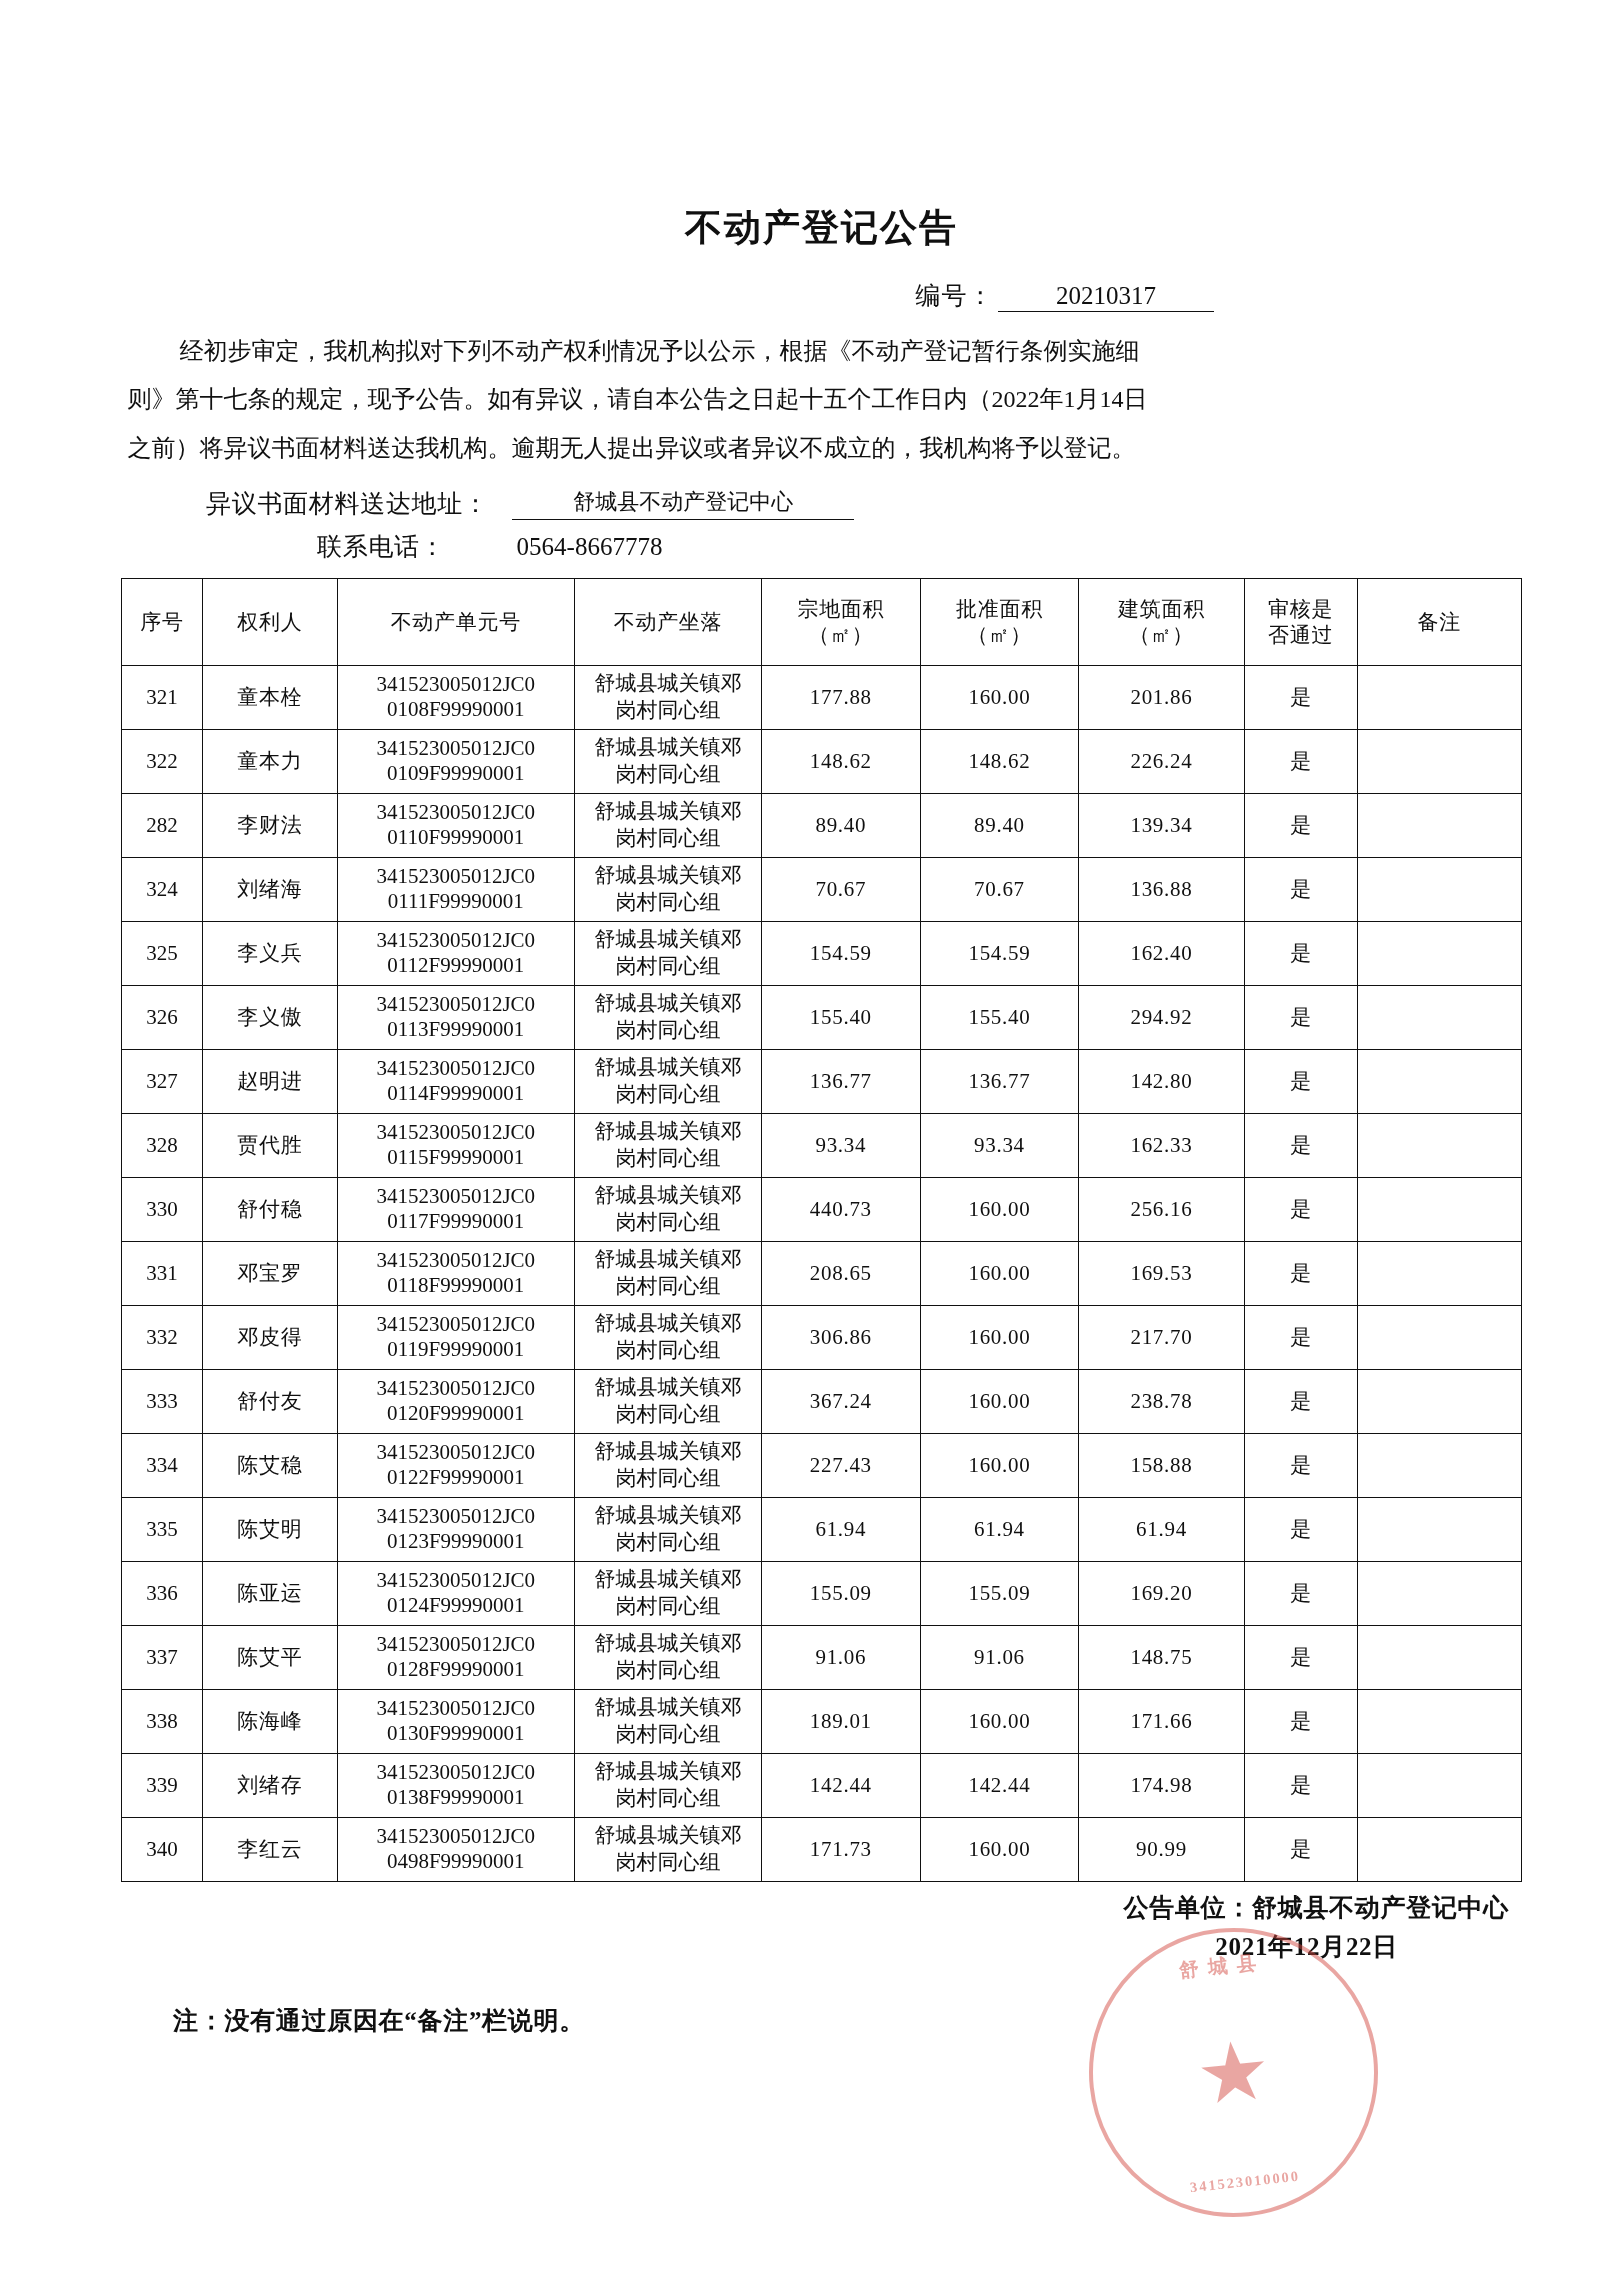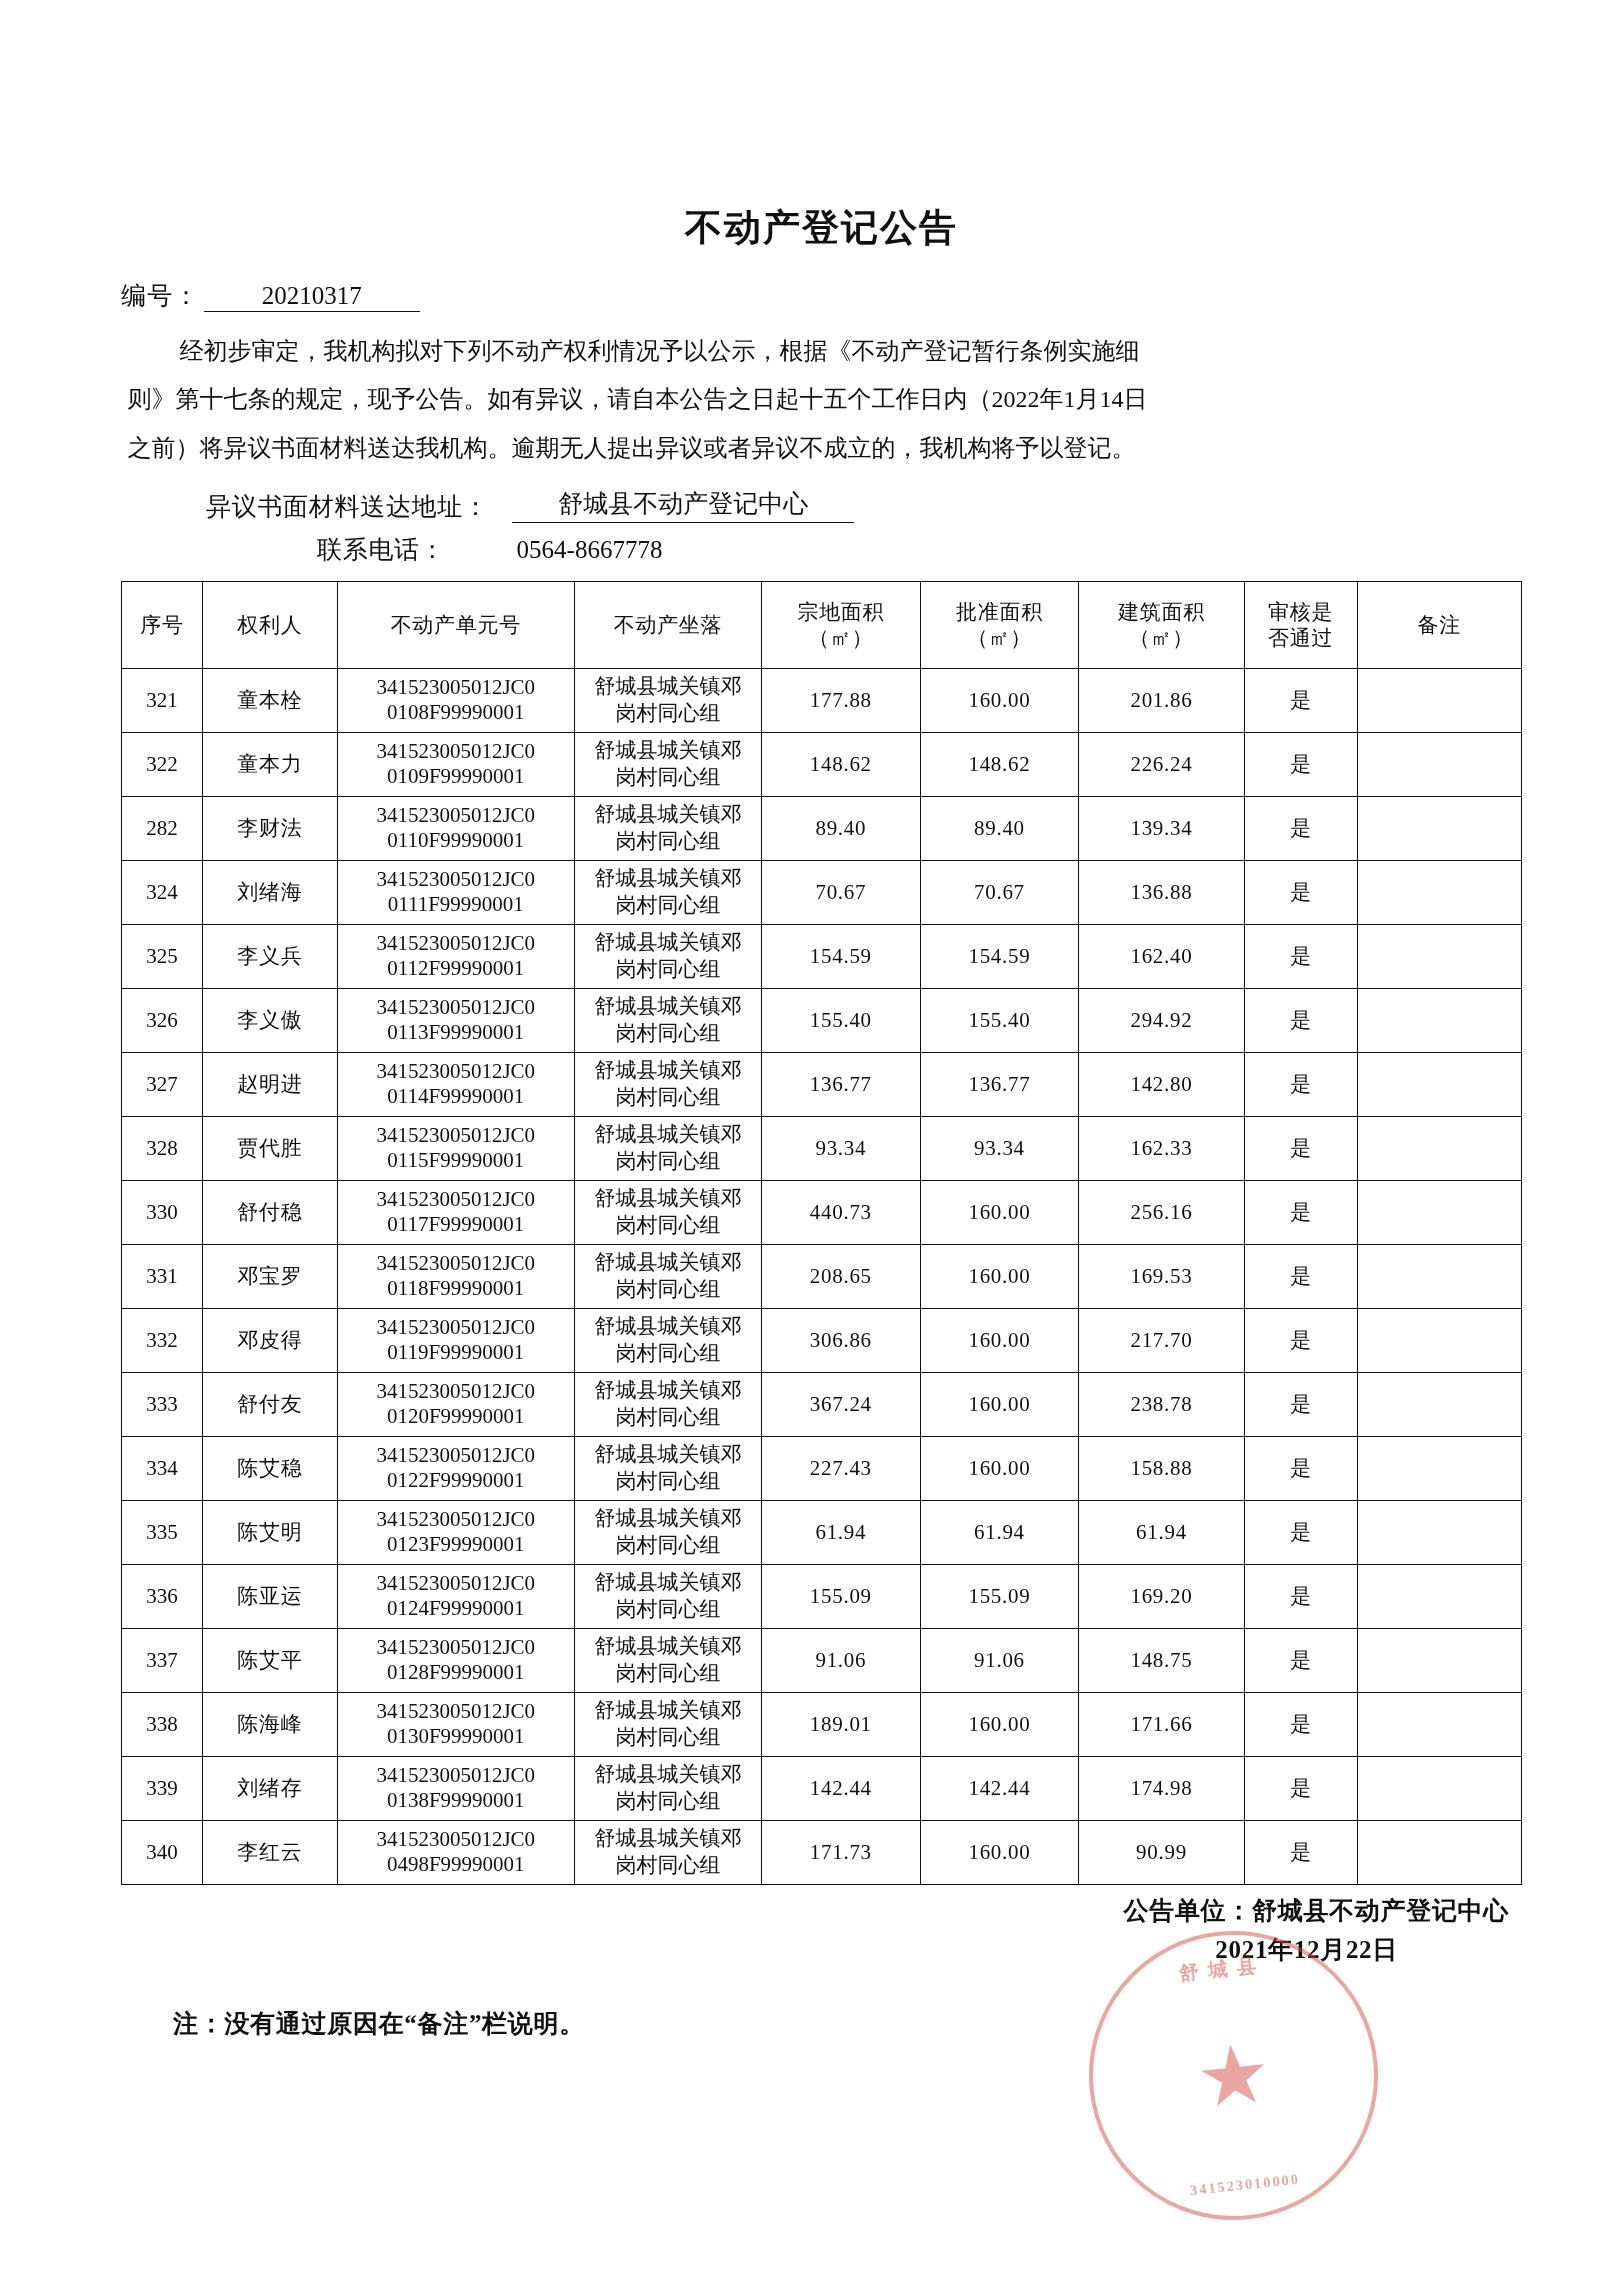--- a/index.html
+++ b/index.html
@@ -34,7 +34,7 @@
   }
   .number-line {
     display: flex;
-    justify-content: flex-start;
+    justify-content: flex-end;
     align-items: flex-end;
     padding-right: 308px;
     margin-bottom: 17px;

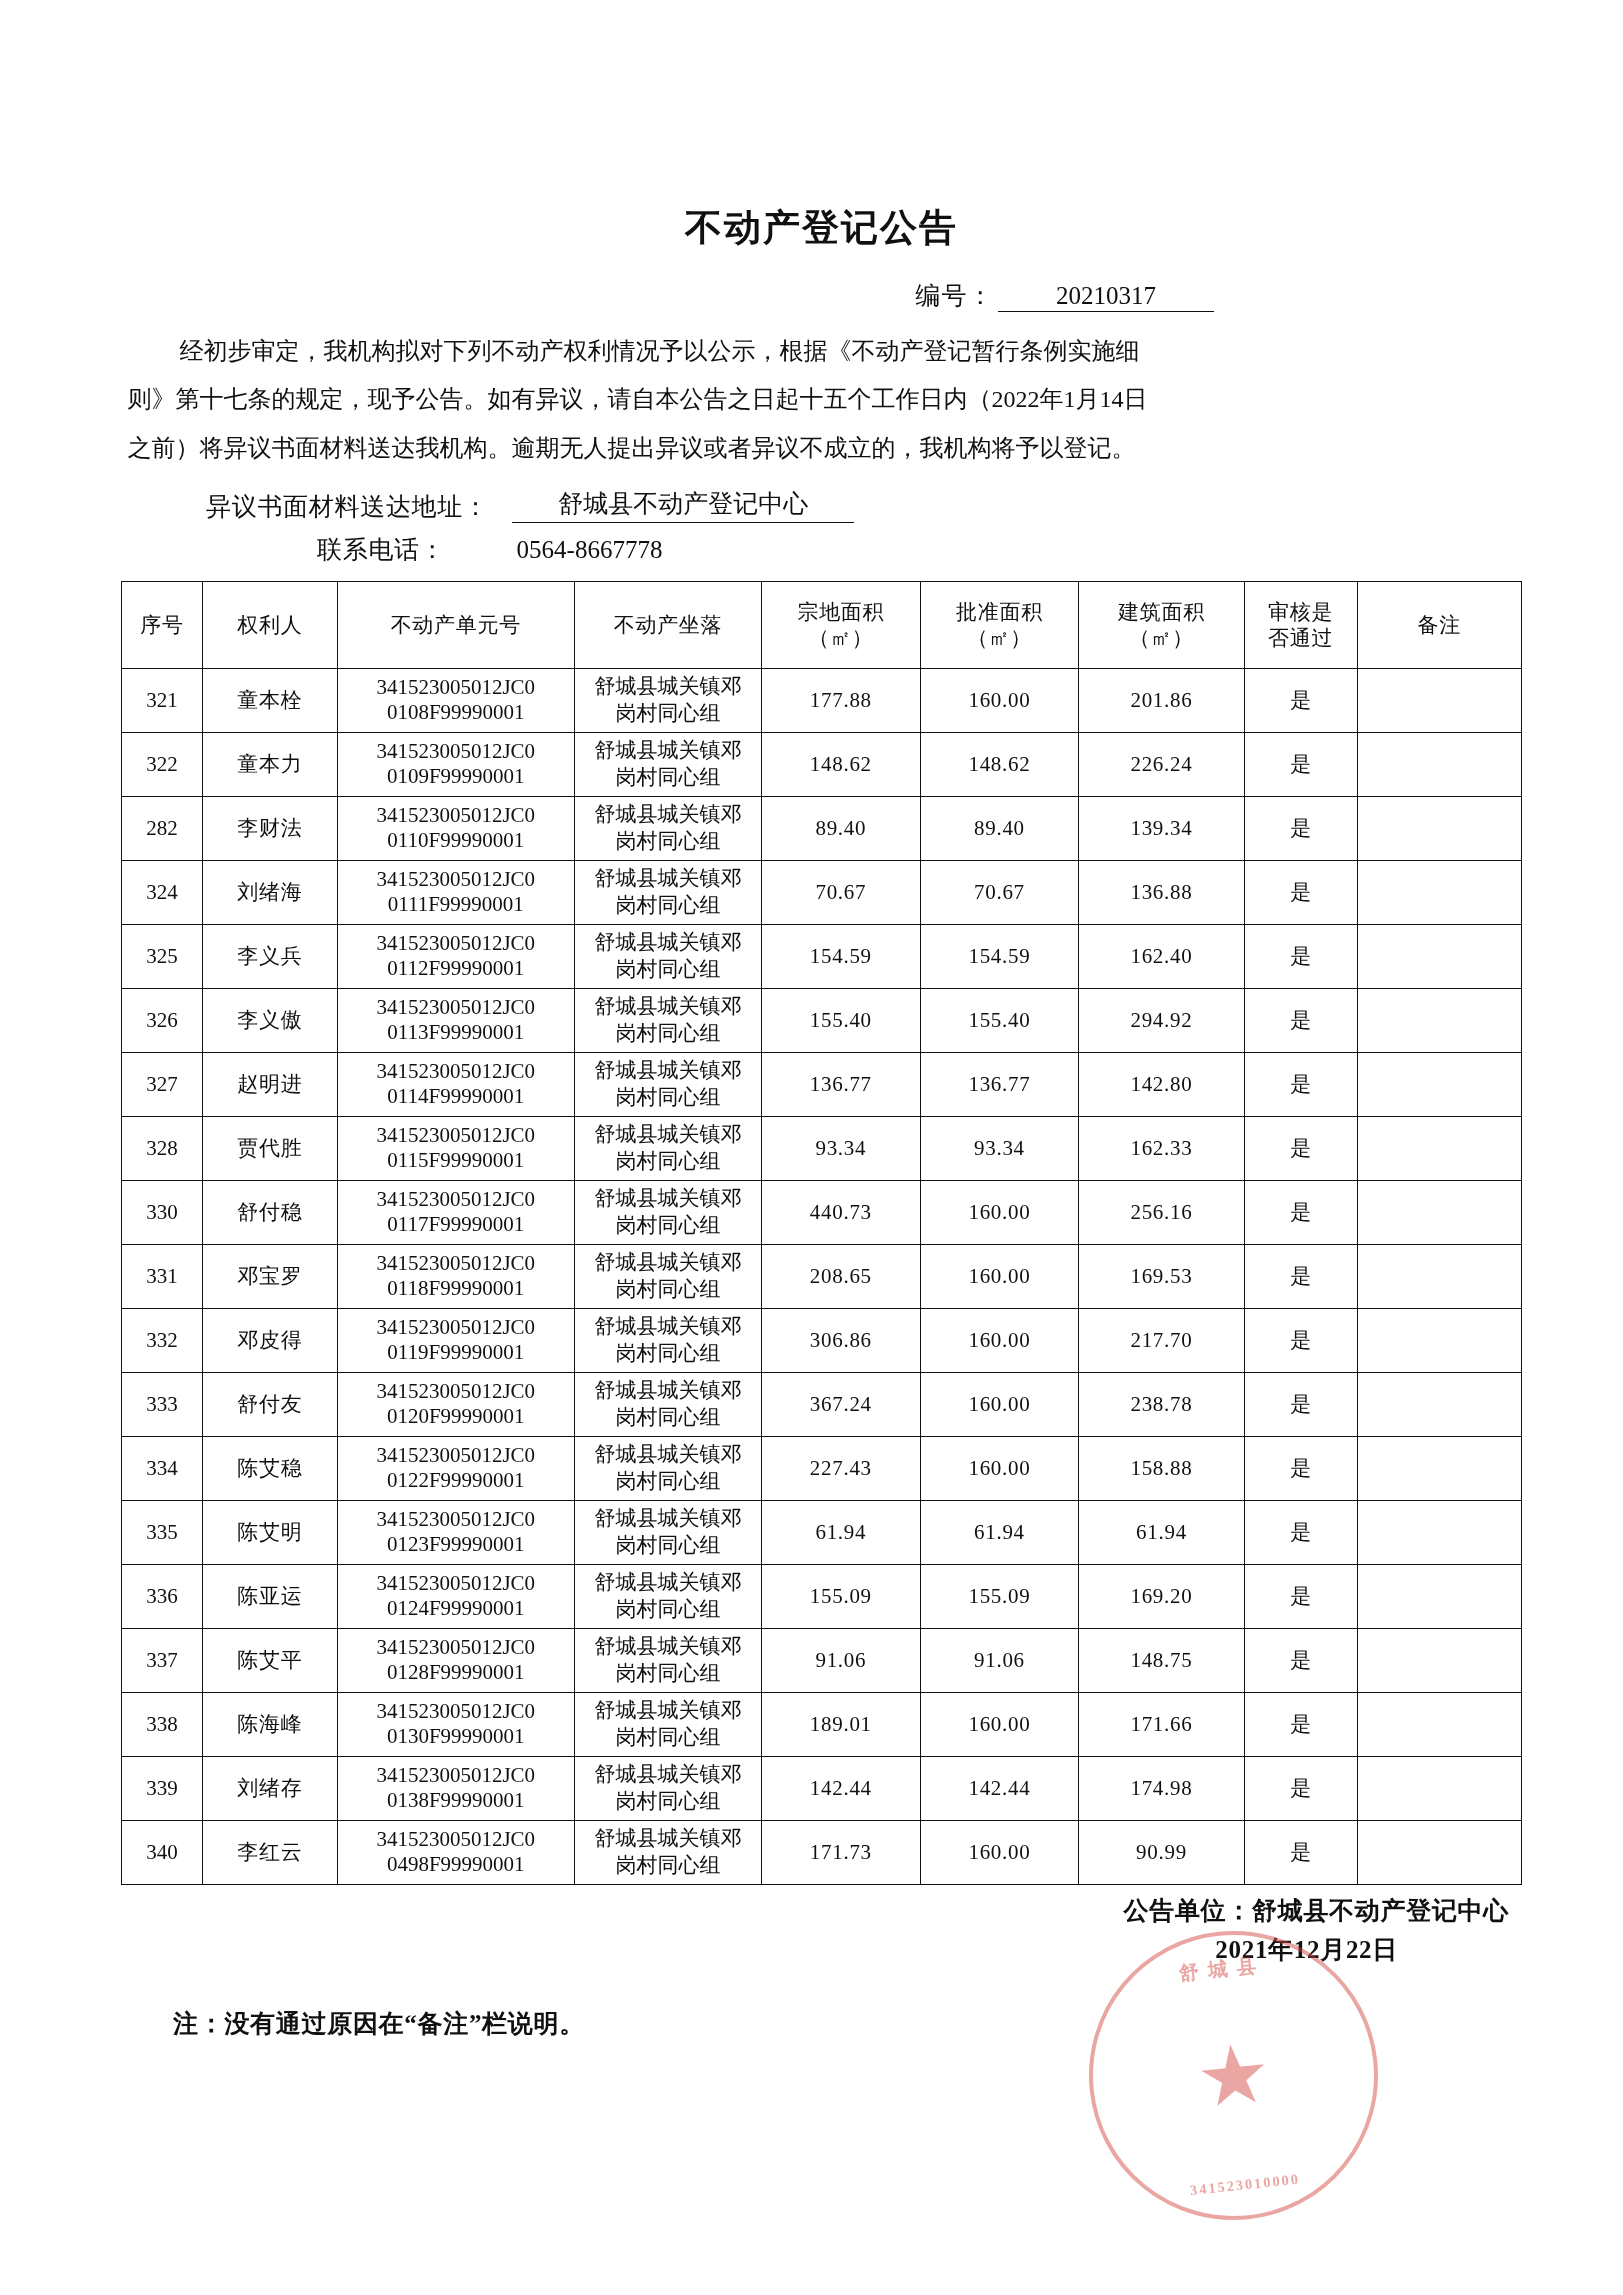--- a/index.html
+++ b/index.html
@@ -75,7 +75,7 @@
     white-space: nowrap;
   }
   .addr-value {
-    font-size: 25px;
+    font-size: 22px;
     margin-left: 23.6px;
     border-bottom: 1.3px solid #111;
     padding: 0 17px 2px 17px;

